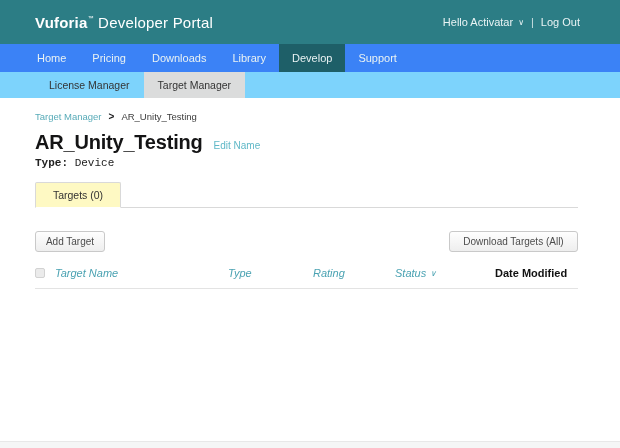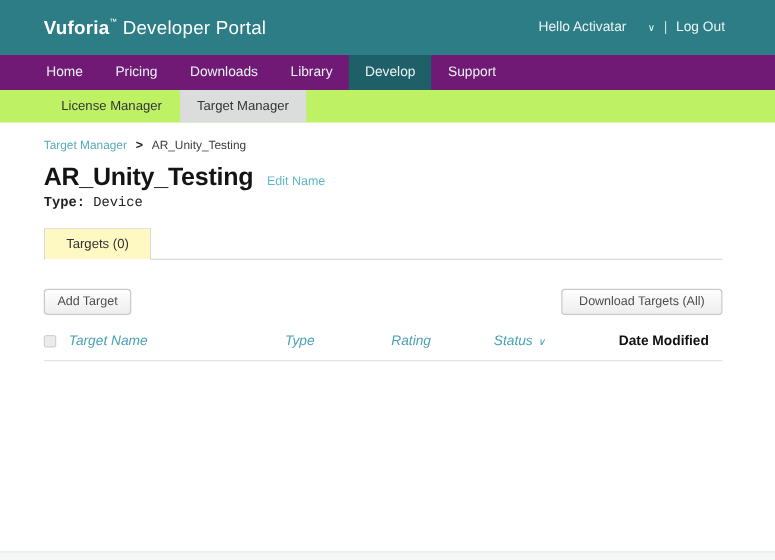--- a/index.html
+++ b/index.html
@@ -22,7 +22,7 @@
   .logo .brand { font-weight:bold; }
   .logo .tm { font-size:6px; vertical-align:top; position:relative; top:1px; }
   .user-area { display:flex; align-items:center; color:#eaf4f5; font-size:11px; gap:7px; }
-  .user-greeting { display:flex; align-items:center; gap:17px; cursor:pointer; }
+  .user-greeting { display:flex; align-items:center; gap:5px; cursor:pointer; }
   .chev { font-size:8px; line-height:1; position:relative; top:1px; }
   .pipe { opacity:.85; }
   .logout { cursor:pointer; }

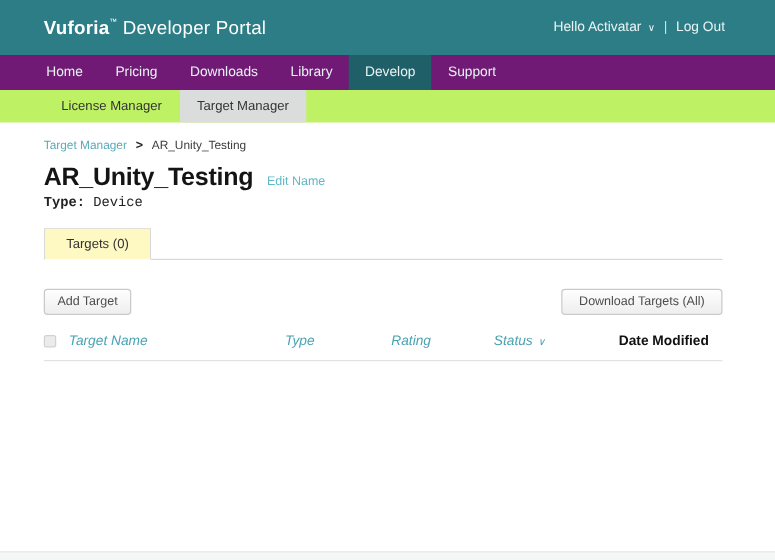--- a/index.html
+++ b/index.html
@@ -28,7 +28,7 @@
   .logout { cursor:pointer; }
 
   
-  .nav { height:28px; background:#701a75; display:flex; align-items:stretch; padding-left:24px; }
+  .nav { height:28px; background:#3b82f6; display:flex; align-items:stretch; padding-left:24px; }
   .nav-item {
     display:flex; align-items:center; padding:0 13px;
     color:#e9f2f3; font-size:11px; cursor:pointer;

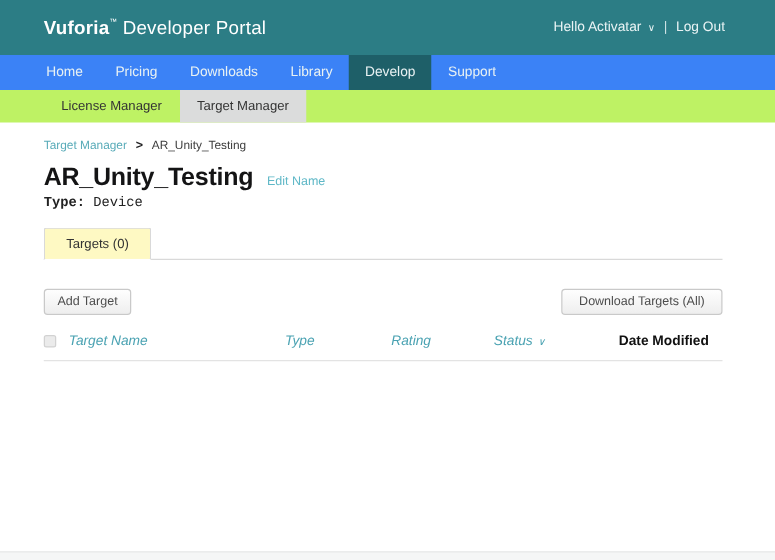--- a/index.html
+++ b/index.html
@@ -36,7 +36,7 @@
   .nav-item.active { background:#1e5f68; }
 
   
-  .subnav { height:26px; background:#bef264; display:flex; align-items:stretch; padding-left:35px; }
+  .subnav { height:26px; background:#7dd3fc; display:flex; align-items:stretch; padding-left:35px; }
   .subnav-item {
     display:flex; align-items:center; padding:0 14px;
     color:#343434; font-size:10.5px; cursor:pointer;

